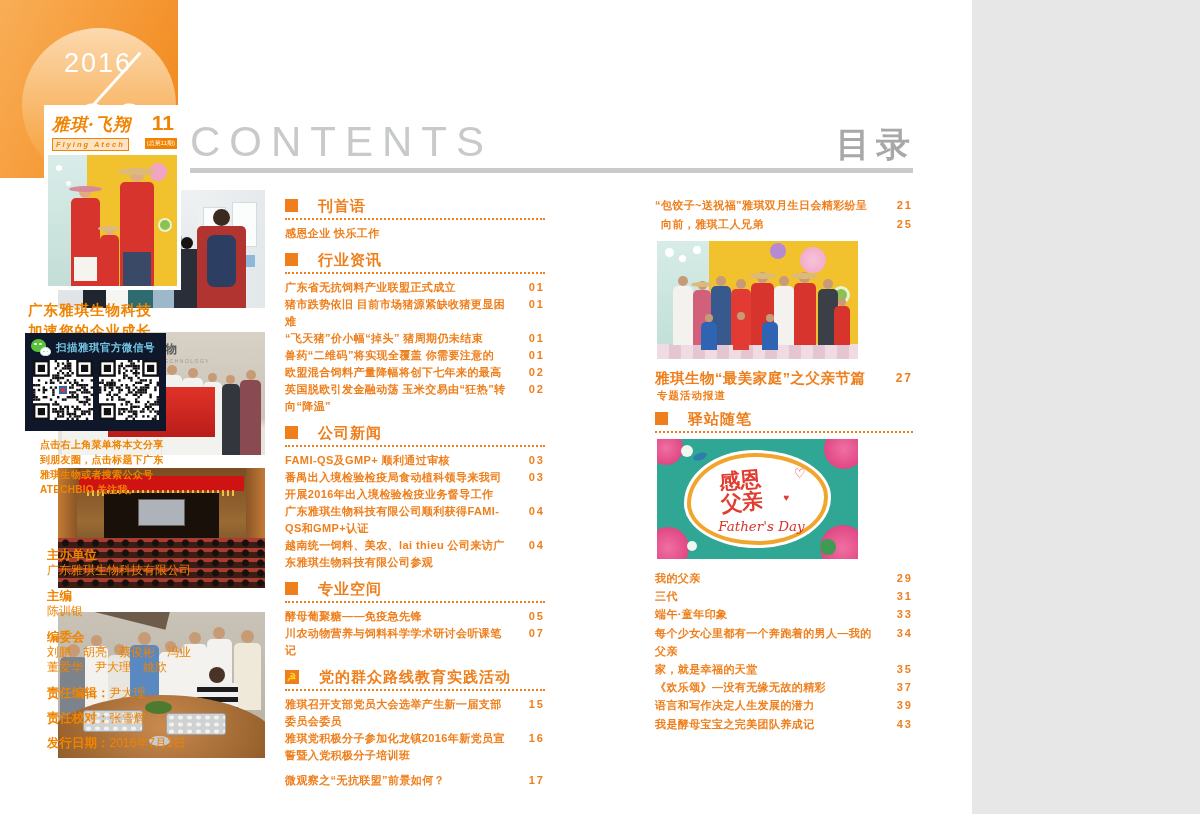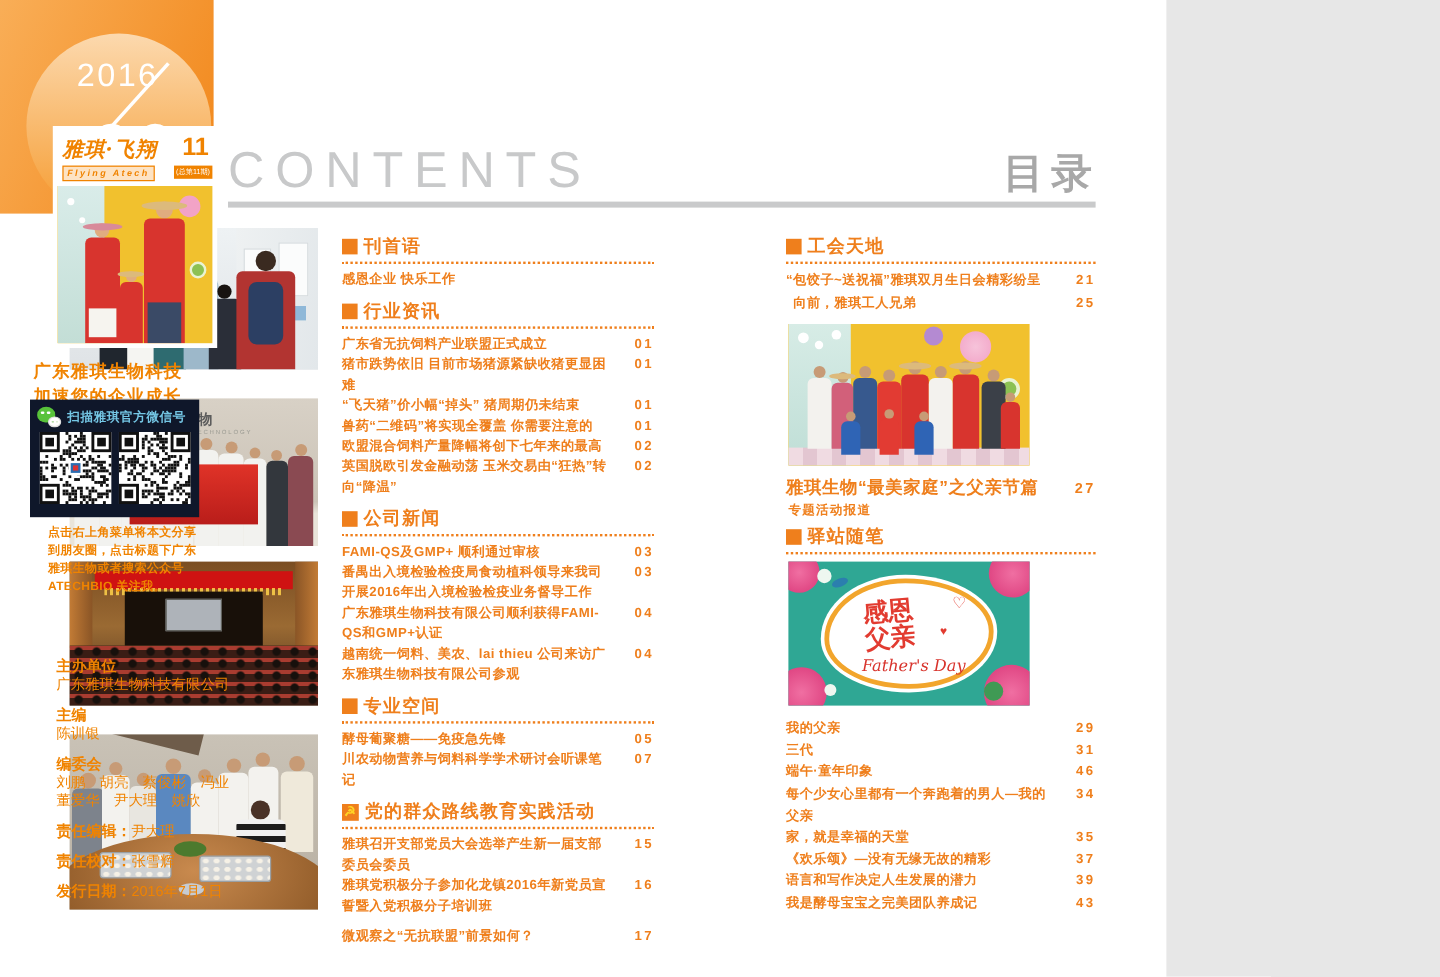--- a/index.html
+++ b/index.html
@@ -39,7 +39,7 @@
   .col1{left:285px; width:260px;}
   .col2{left:655px; width:258px;}
   .sec{margin-bottom:8px;}
-  .sec-head{display:flex; align-items:center; gap:5px; font-size:15px; font-weight:bold; line-height:19px;
+  .sec-head{display:flex; align-items:center; gap:20px; font-size:15px; font-weight:bold; line-height:19px;
             padding-bottom:3px; border-bottom:2px dotted var(--orange); margin-bottom:5px; letter-spacing:1px;}
   .sq{width:13px; height:13px; background:var(--orange); flex:0 0 auto;}
   .party{width:14px; height:14px; background:var(--orange); color:#ffd424; font-size:11px; line-height:14px;

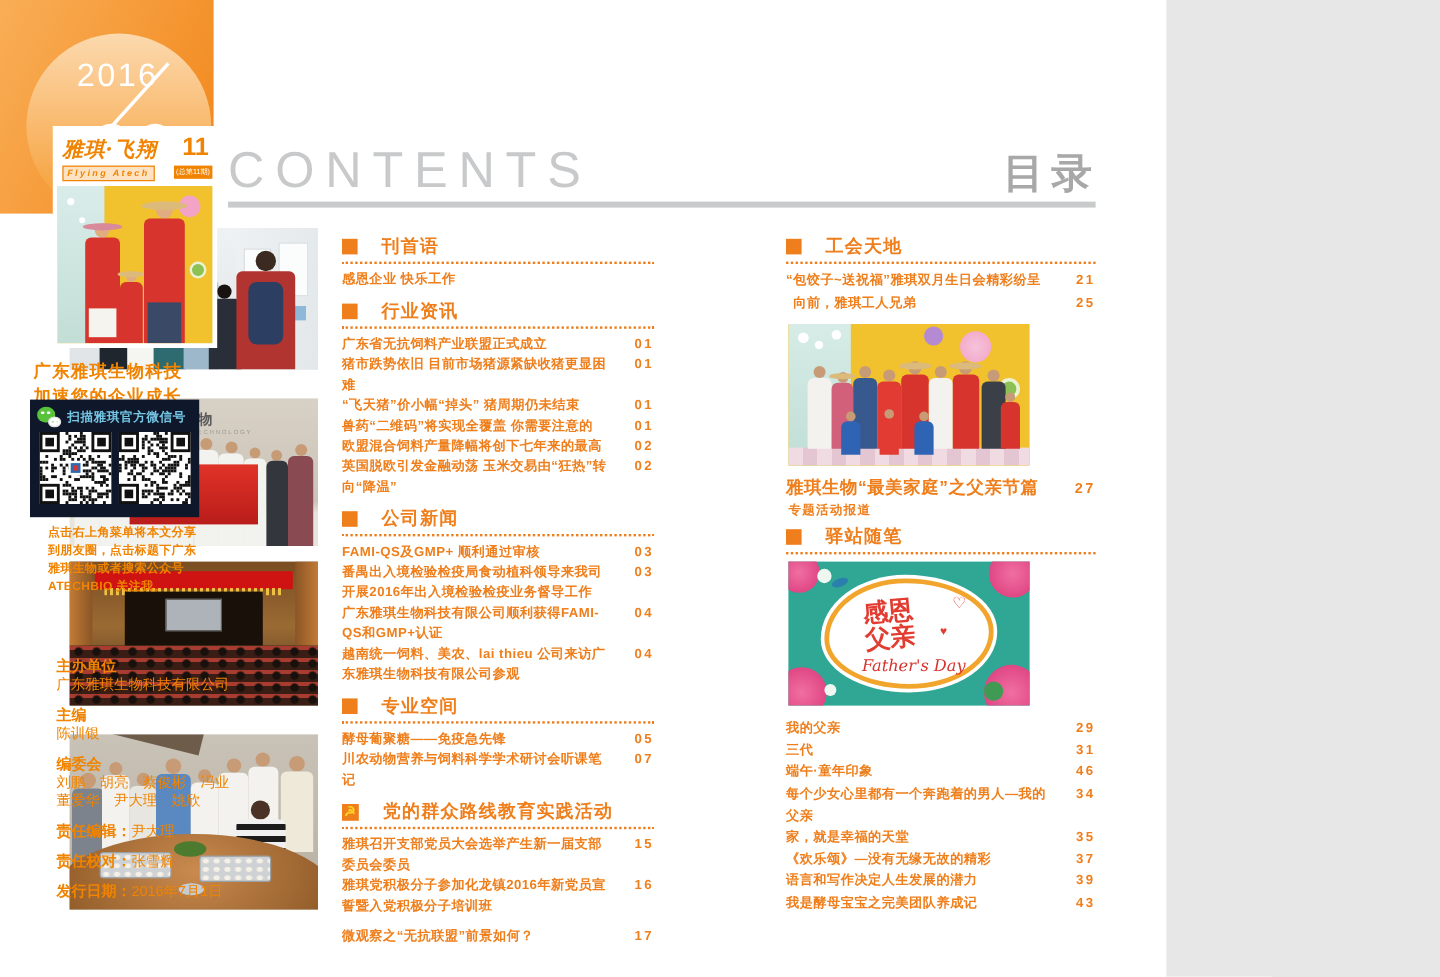--- a/index.html
+++ b/index.html
@@ -360,10 +360,6 @@
   <div class="toc-col col2">
 
     <div class="sec">
-      <div class="sec-head">
-          <span class="sq"></span>
-          <span>工会天地</span>
-        </div>
       <div class="row" style="line-height:18.5px;">
           <span class="t">“包饺子~送祝福”雅琪双月生日会精彩纷呈</span>
           <span class="p">21</span>

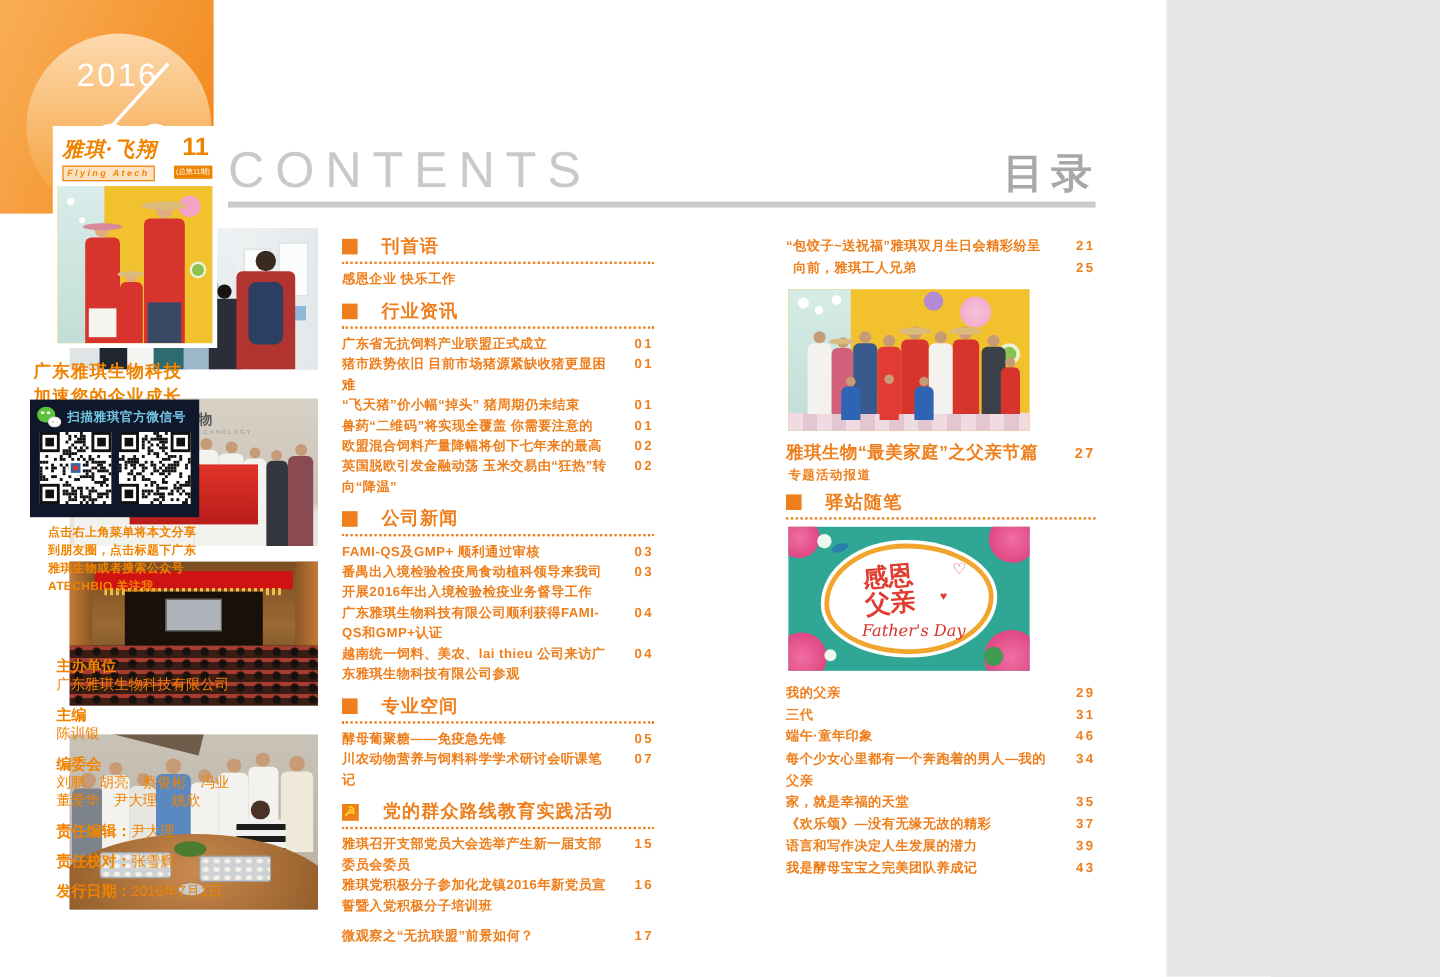--- a/index.html
+++ b/index.html
@@ -475,7 +475,7 @@
         </div>
       <div class="row" style="line-height:18.2px;">
           <span class="t">端午·童年印象</span>
-          <span class="p">46</span>
+          <span class="p">33</span>
         </div>
       <div class="row" style="line-height:18.2px;">
           <span class="t">每个少女心里都有一个奔跑着的男人—我的父亲</span>

